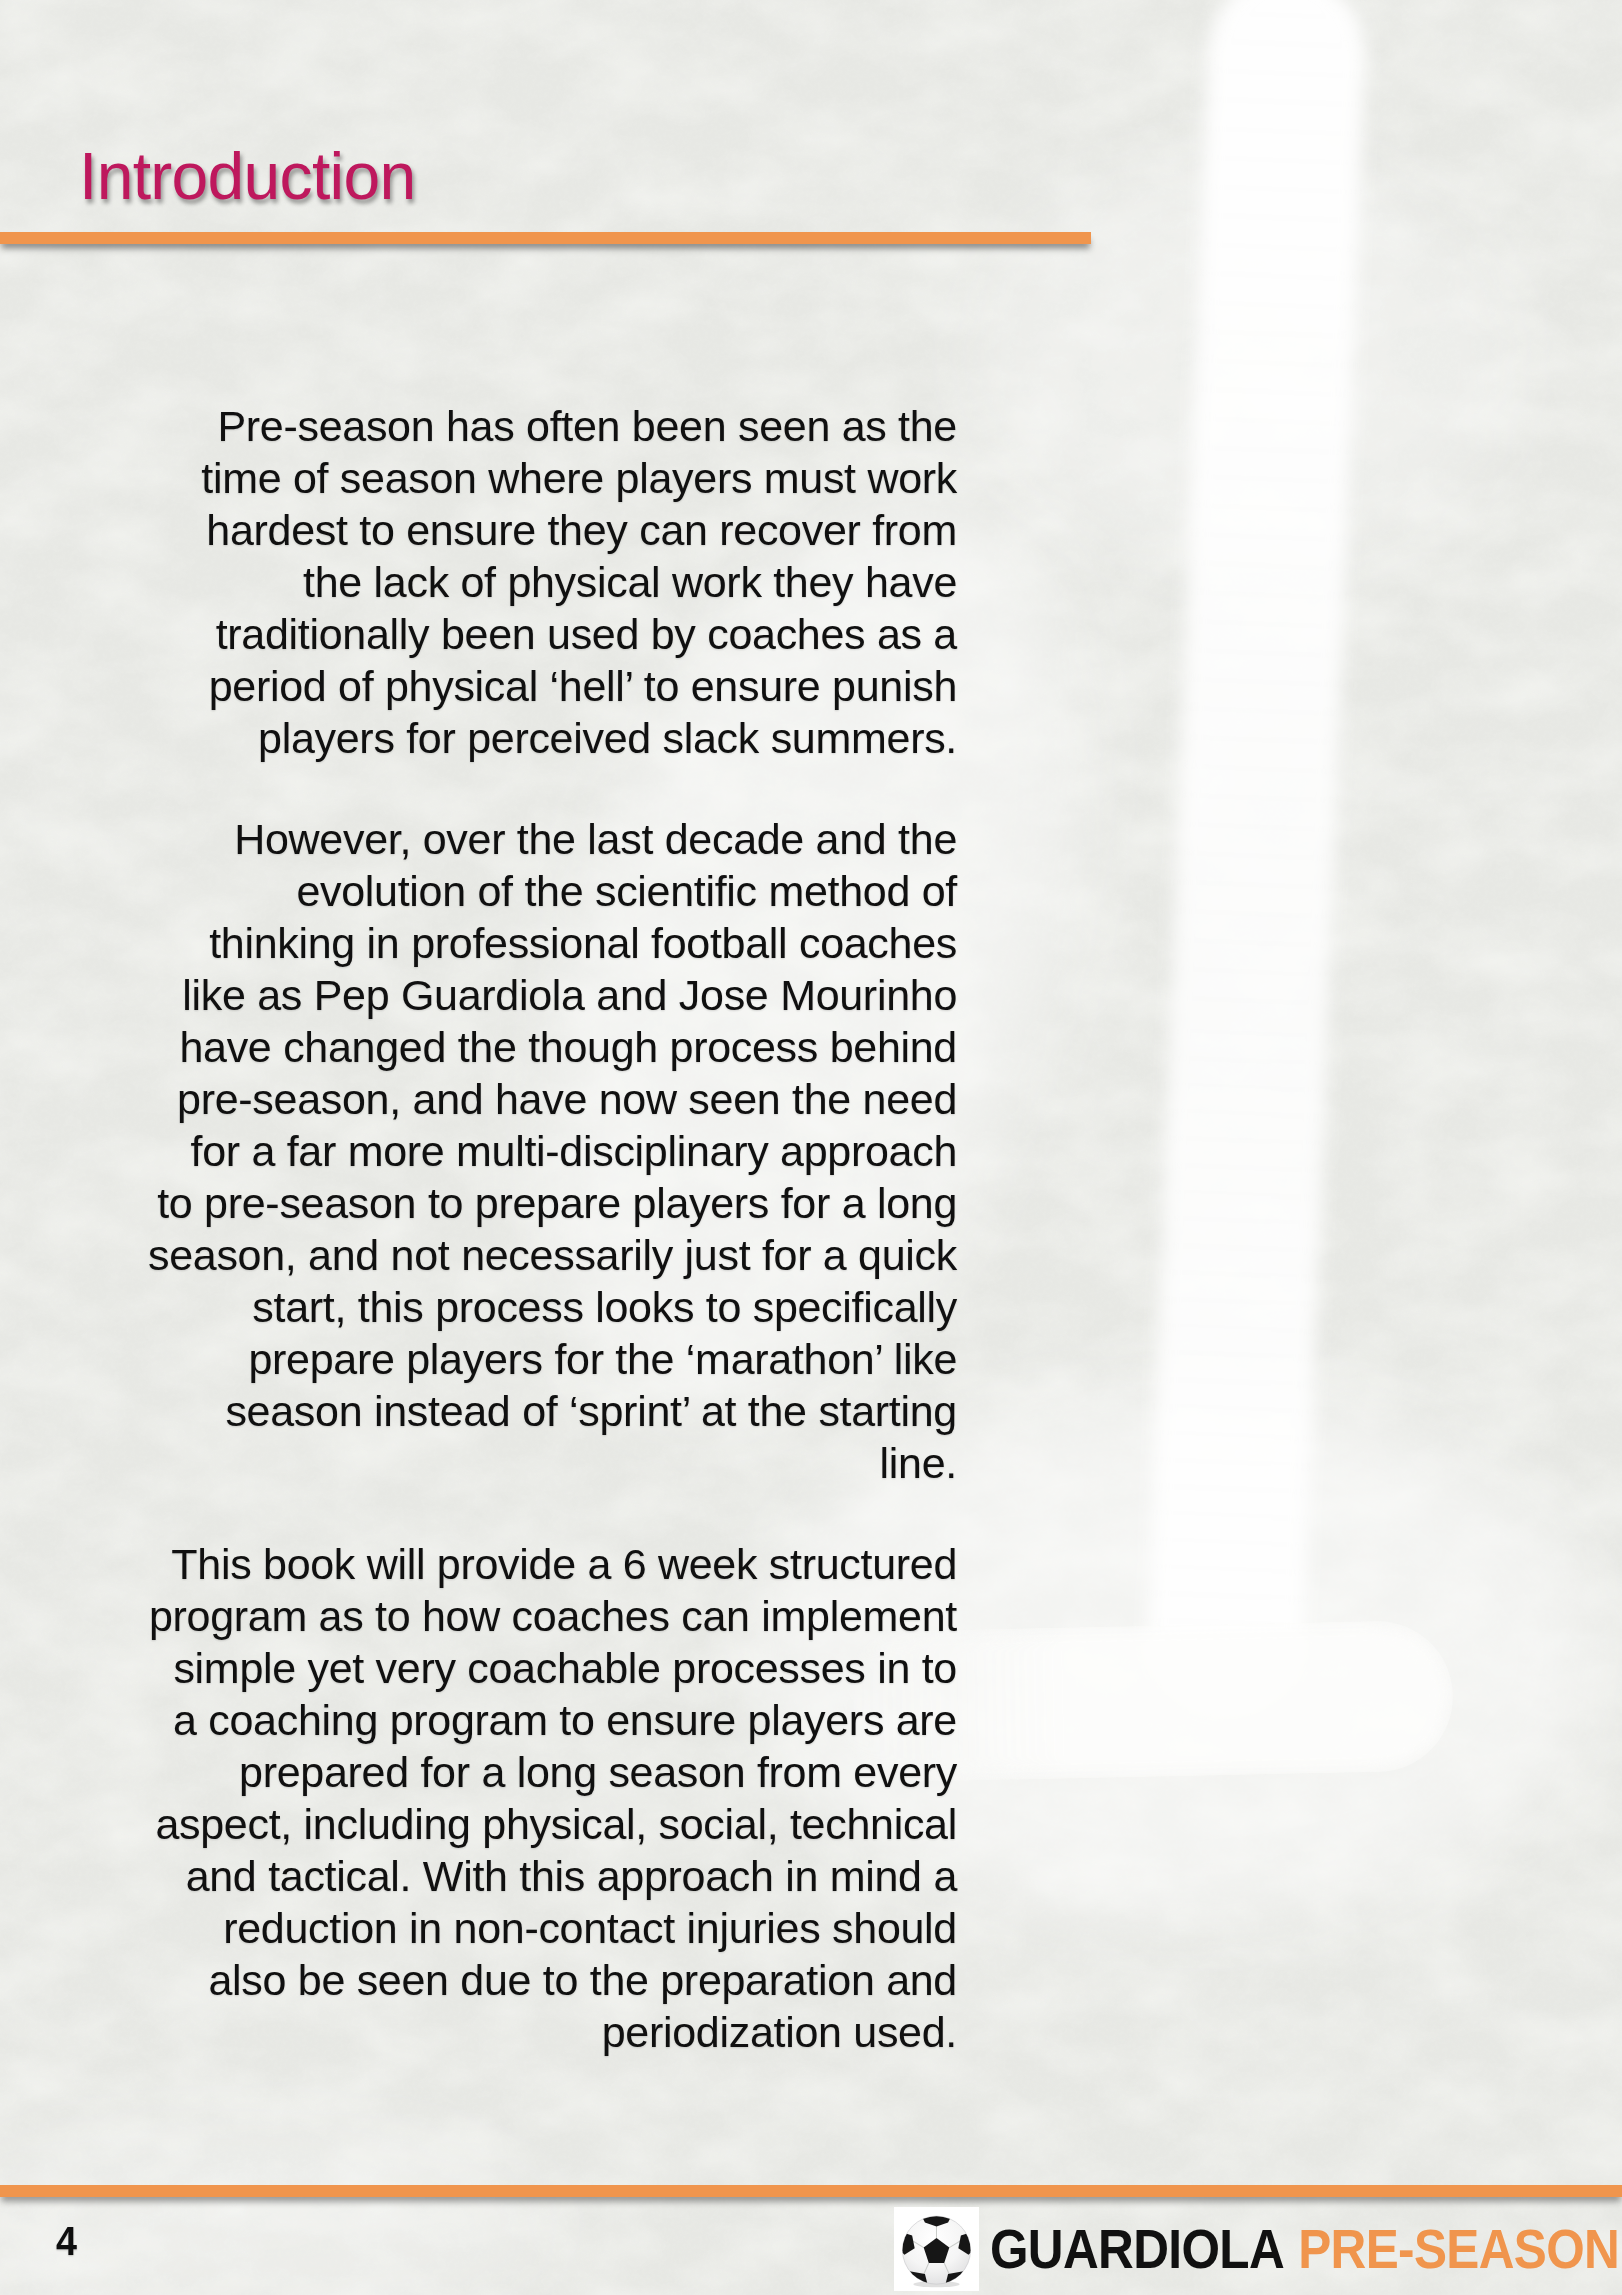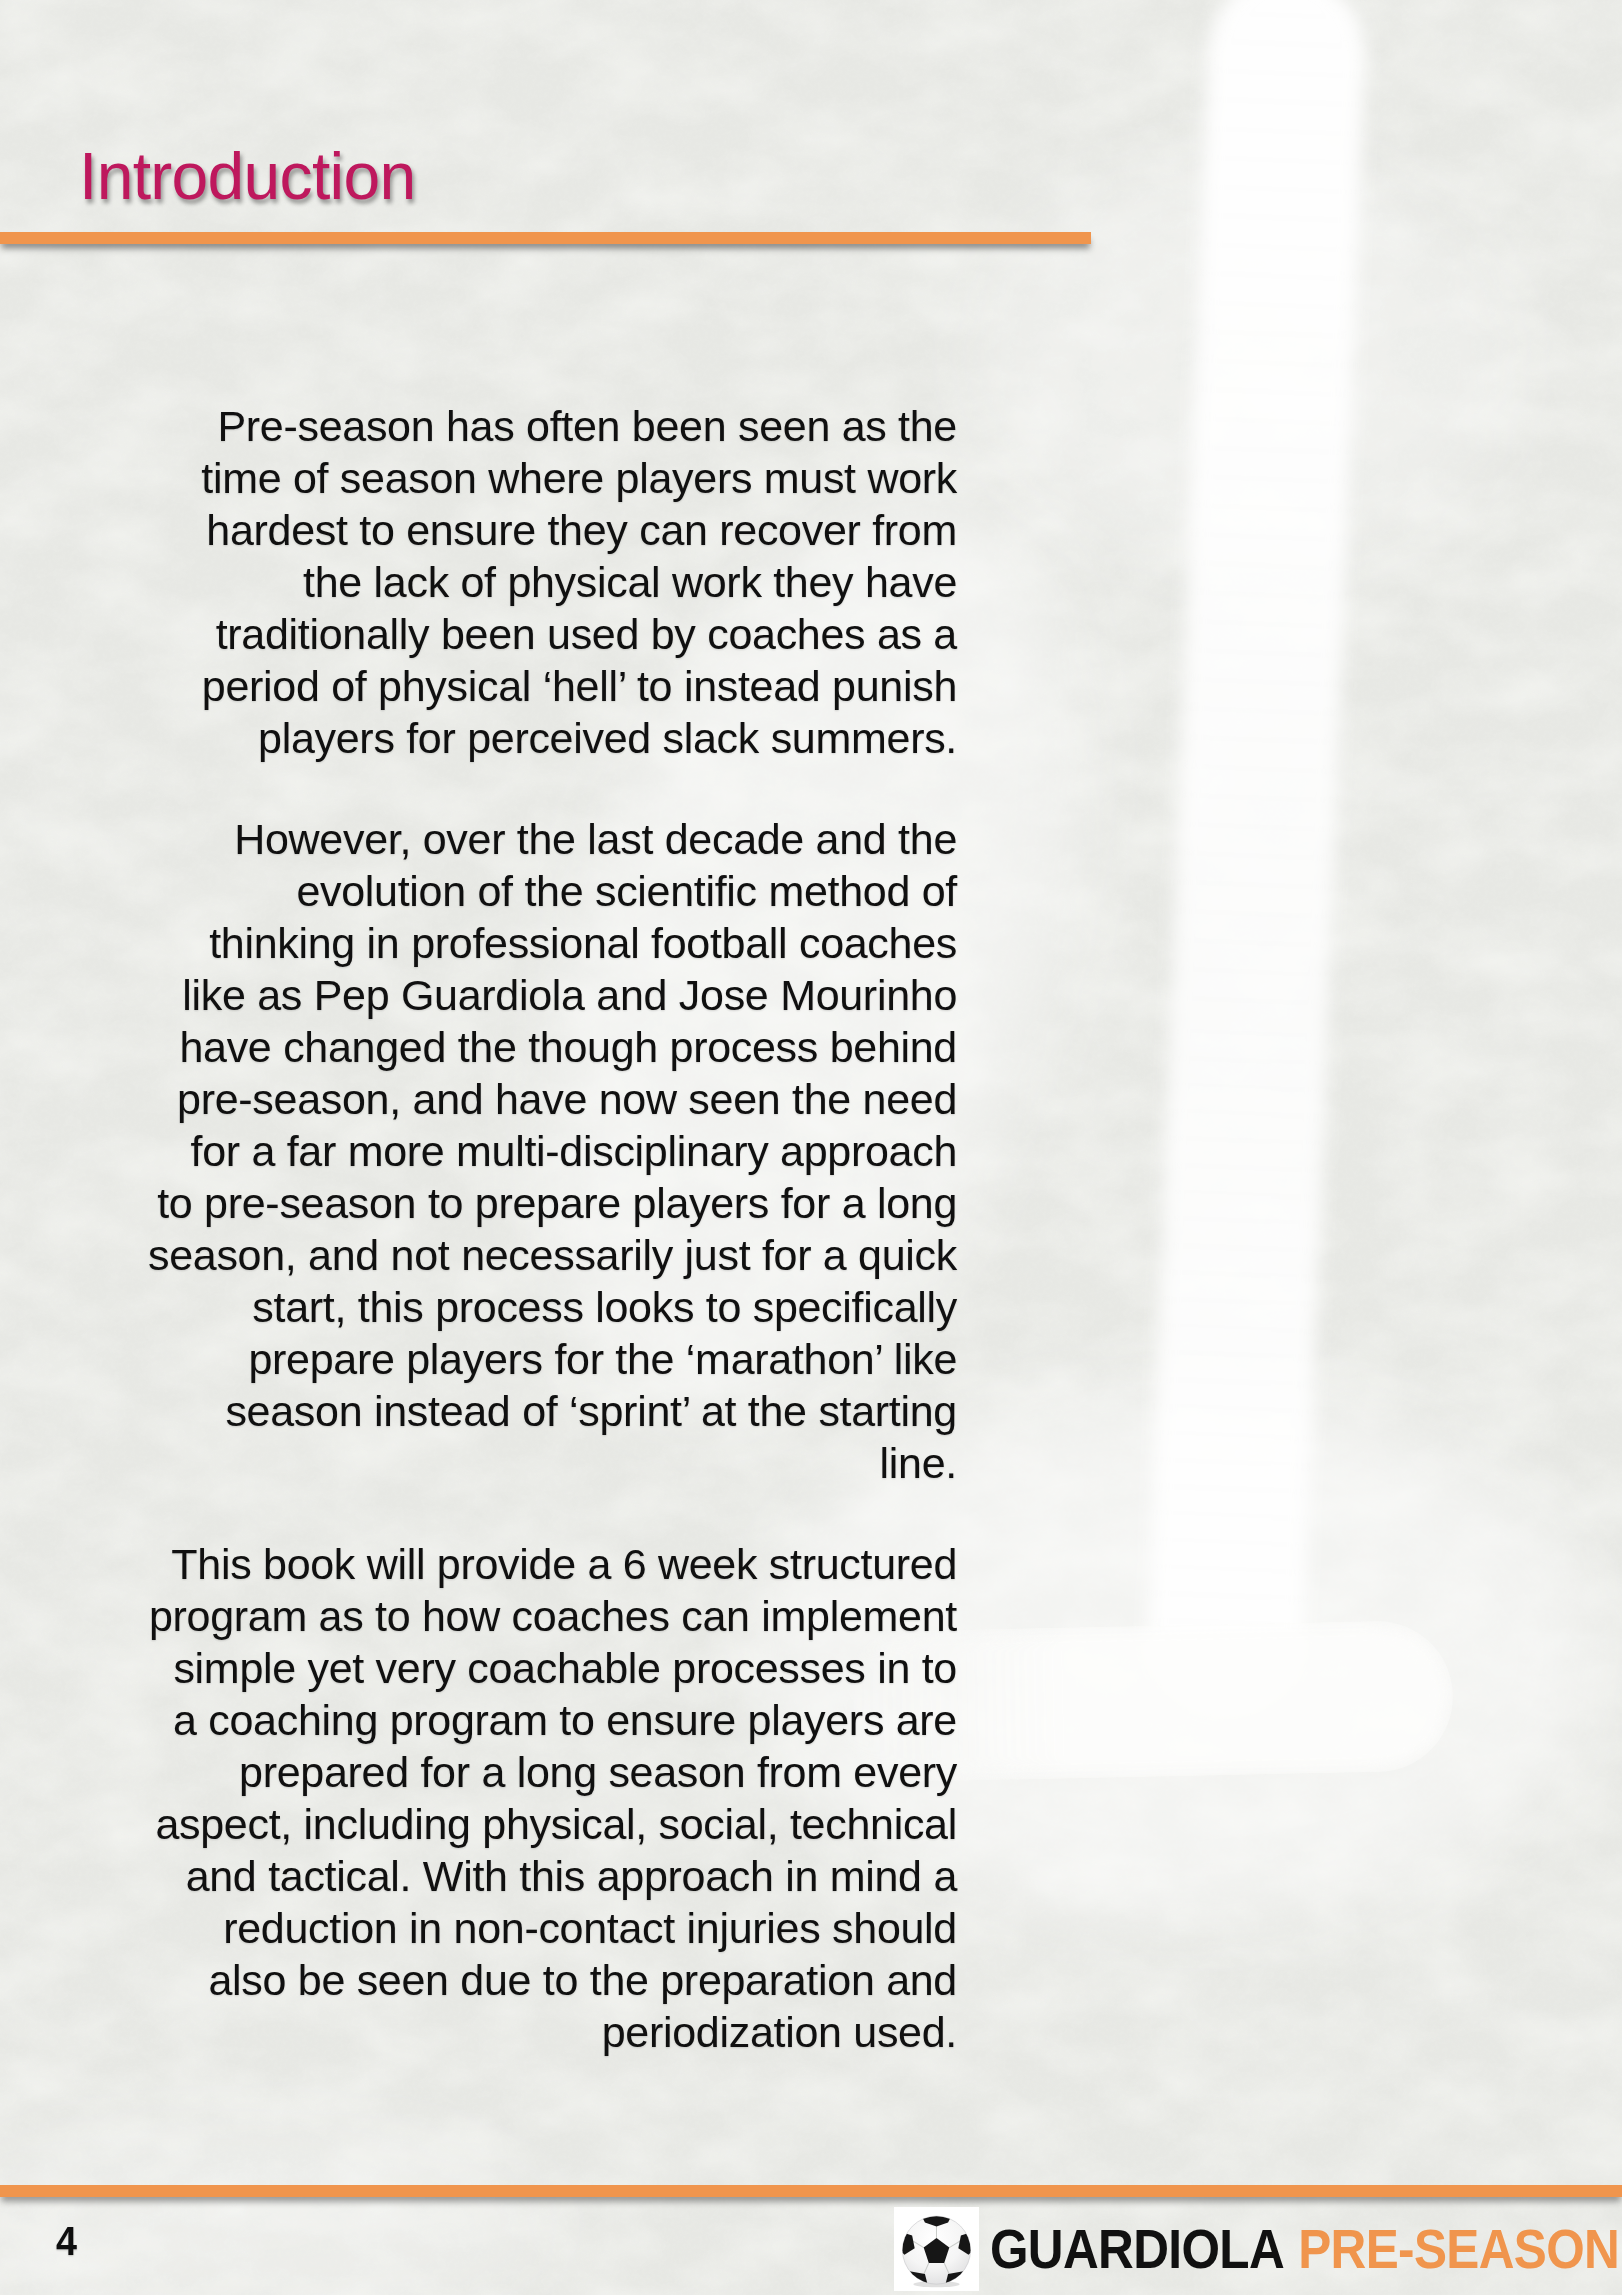--- a/index.html
+++ b/index.html
@@ -120,7 +120,7 @@
         <div class="line">hardest to ensure they can recover from</div>
         <div class="line">the lack of physical work they have</div>
         <div class="line">traditionally been used by coaches as a</div>
-        <div class="line">period of physical ‘hell’ to instead punish</div>
+        <div class="line">period of physical ‘hell’ to ensure punish</div>
         <div class="line">players for perceived slack summers.</div>
       </div>
     <div class="paragraph">

